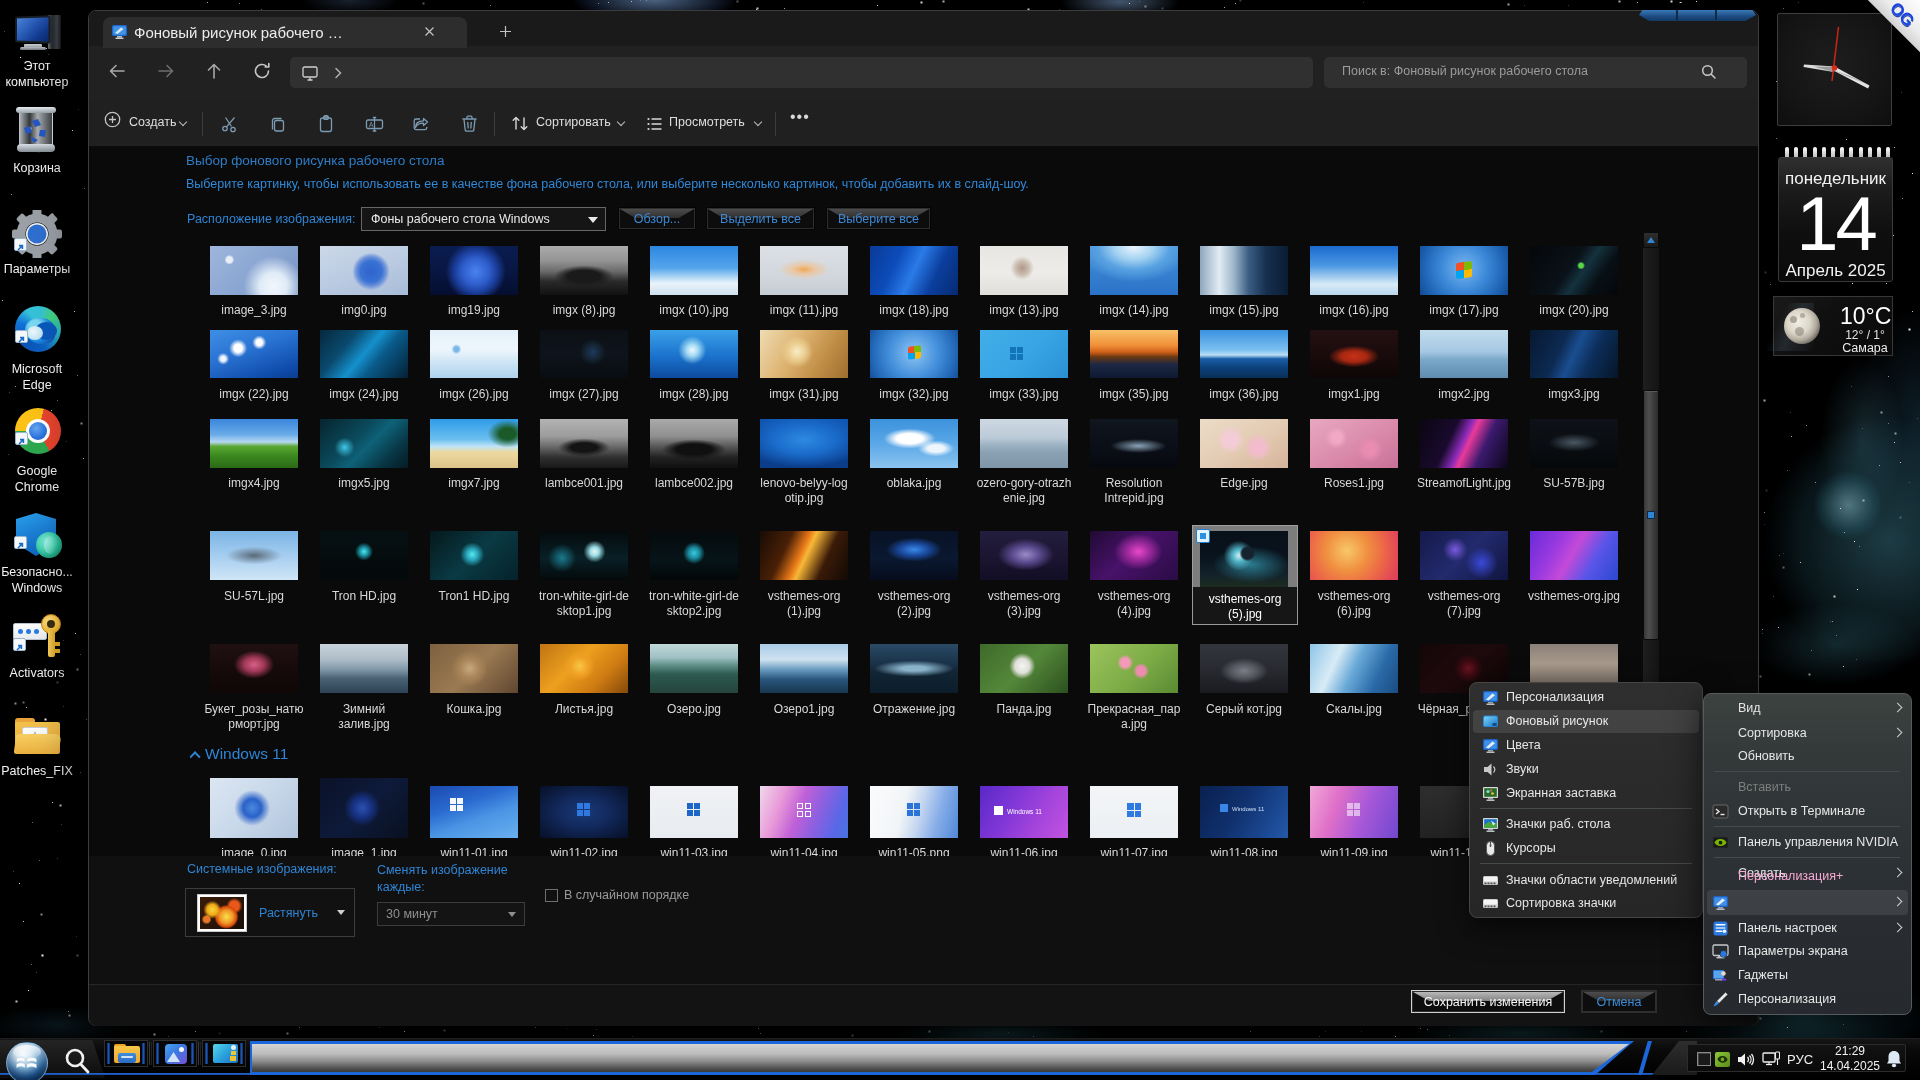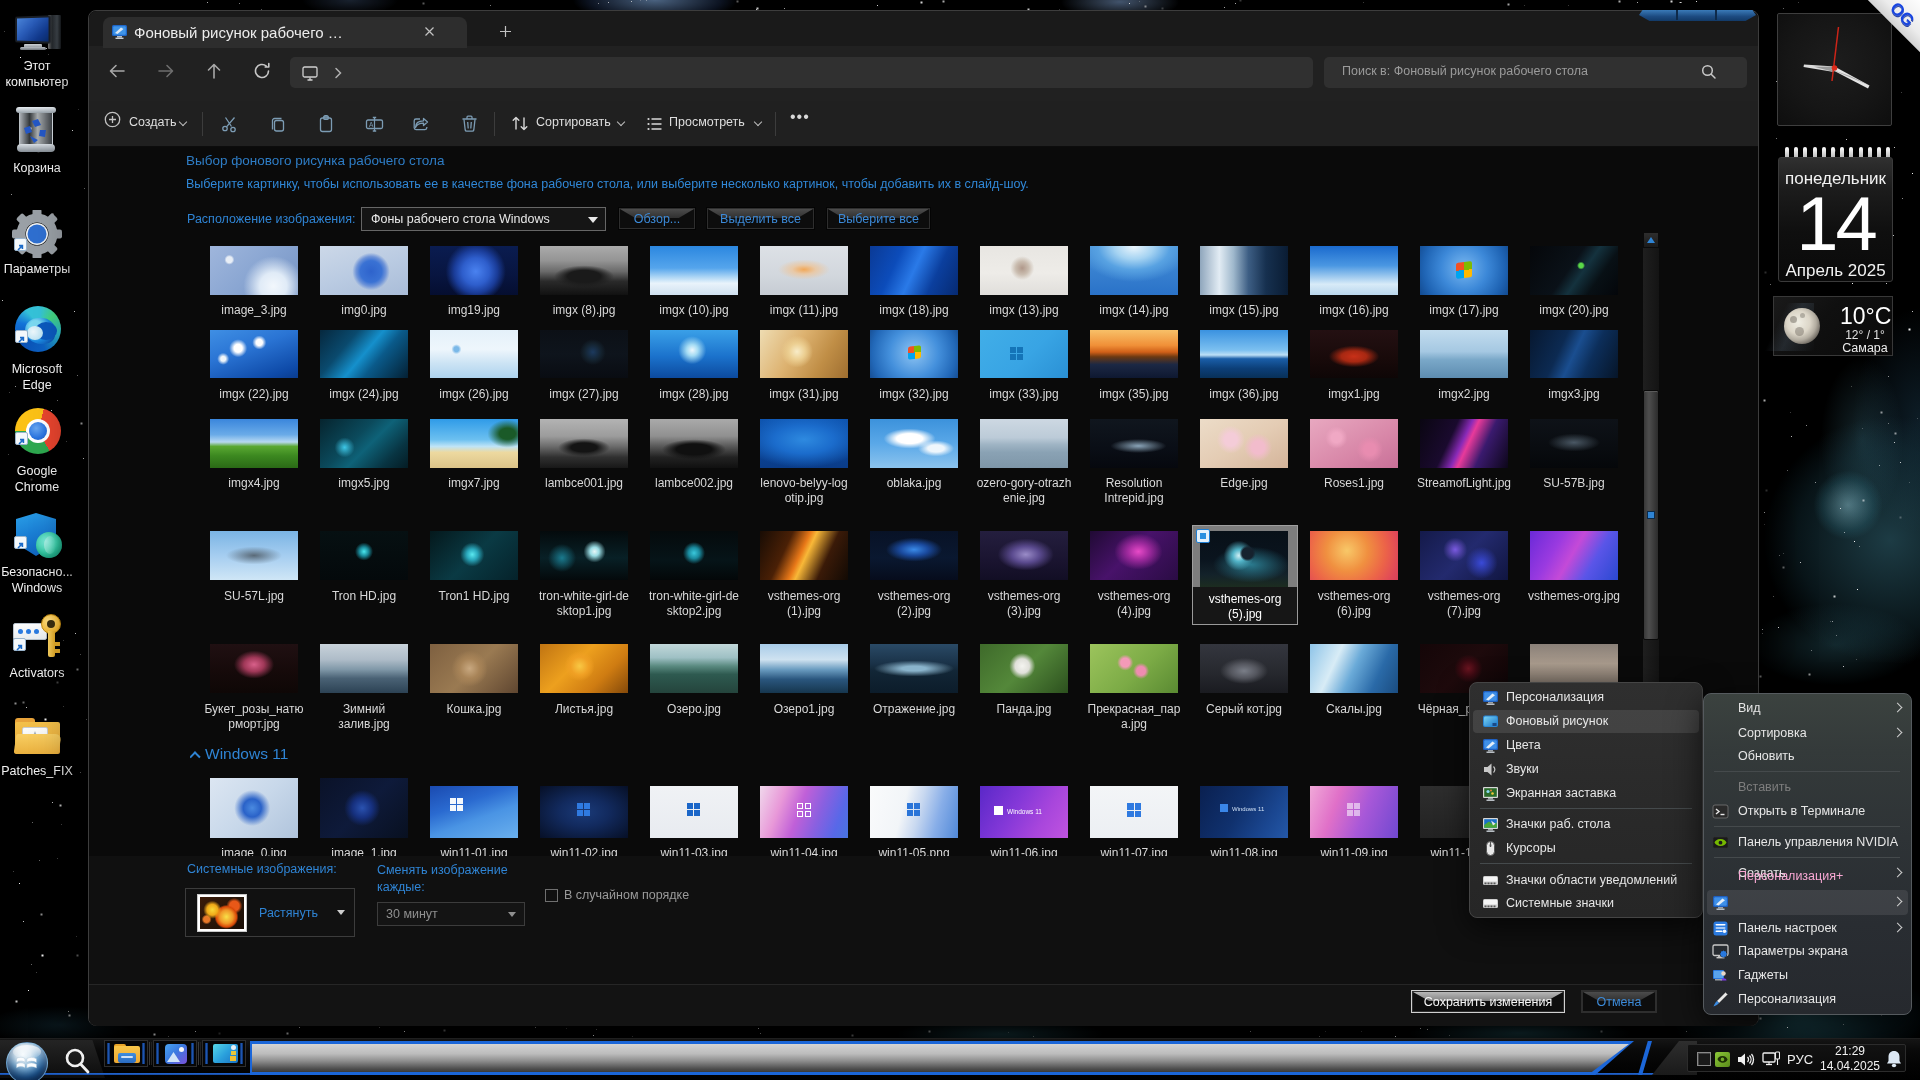--- a/index.html
+++ b/index.html
@@ -641,7 +641,7 @@
     <rect x="8.5" y="10.5" width="2" height="1.8" fill="#555"></rect>
     <rect x="11.5" y="10.5" width="2" height="1.8" fill="#555"></rect>
   </svg>
-<div class="mitem" style="left:1506px;top:896px">Системные значки</div>
+<div class="mitem" style="left:1506px;top:896px">Сортировка значки</div>
 <div class="msep" style="left:1480px;top:808px;width:212px"></div>
 <div class="msep" style="left:1480px;top:863px;width:212px"></div>
 <div class="a" style="left:1703px;top:693px;width:209px;height:322px;background:linear-gradient(180deg,#3b423f 0%,#343a3a 18%,#2e3336 45%,#292d32 72%,#26292e 100%);border:1px solid #555a5e;border-radius:8px;box-shadow:0 10px 34px rgba(0,0,0,.7)"></div>

